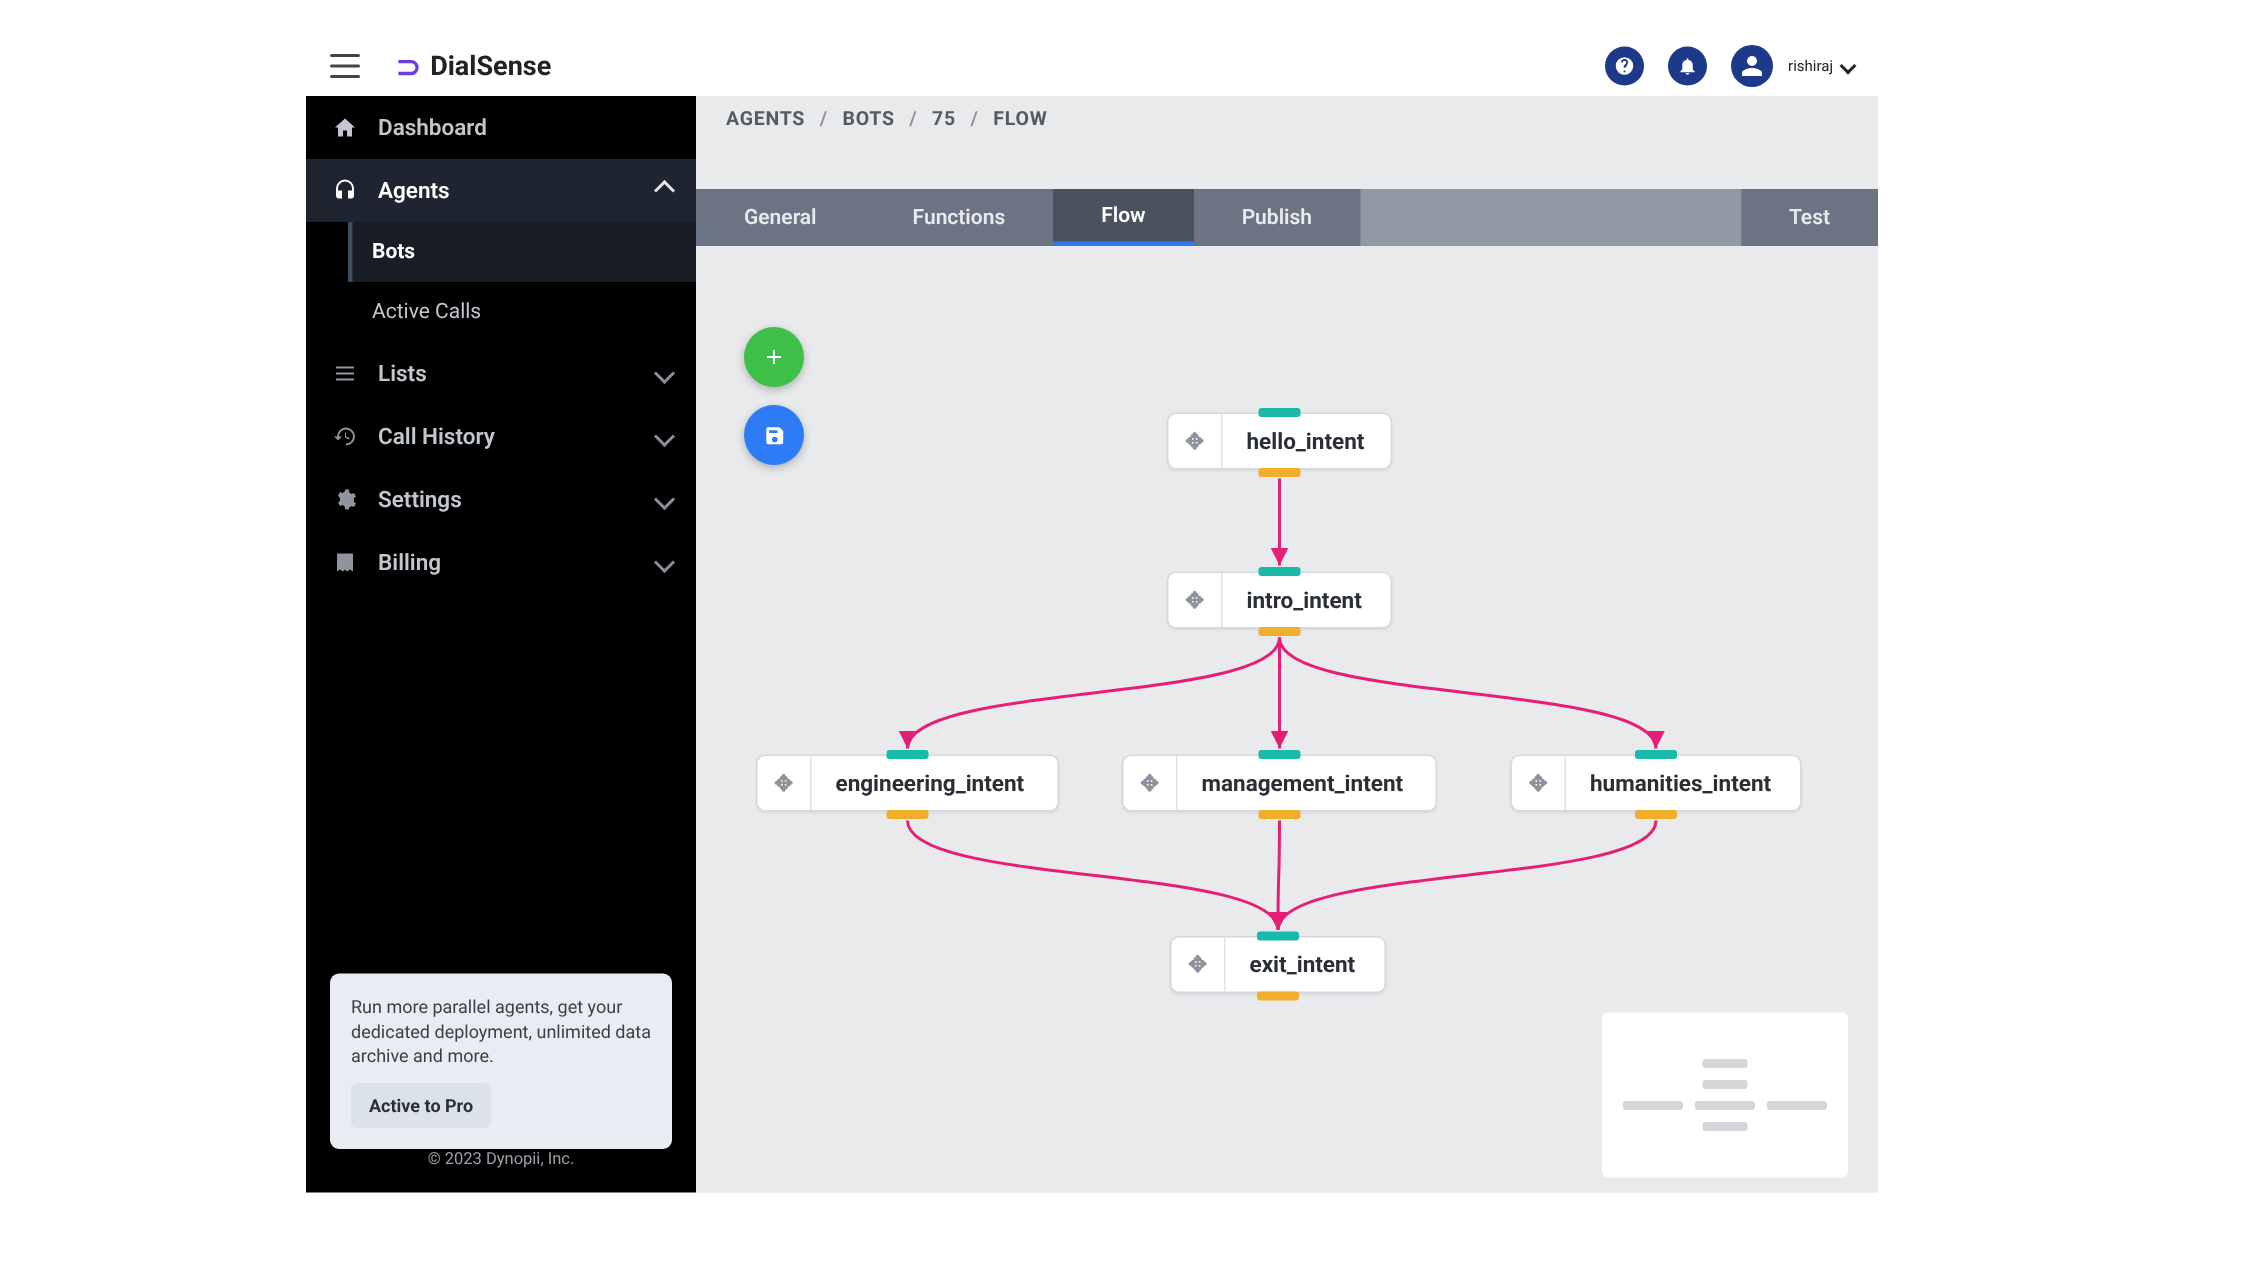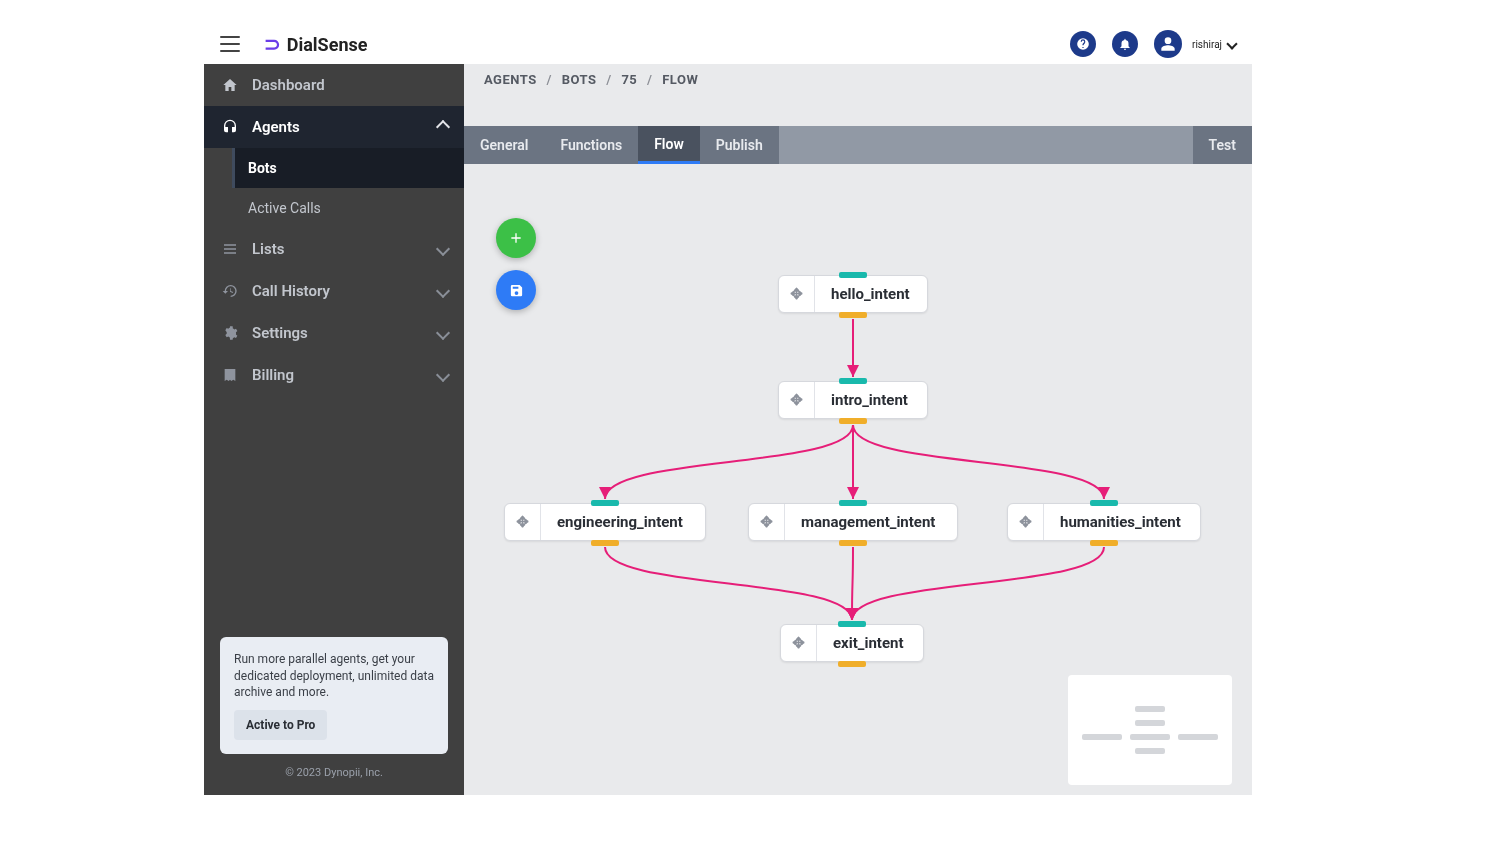--- a/index.html
+++ b/index.html
@@ -28,7 +28,7 @@
 
   
   .body { display:flex; height: calc(100% - 40px); }
-  .sidebar { width:260px; background:#404040; color:#cbd0d8; display:flex; flex-direction:column; }
+  .sidebar { width:260px; background:#000000; color:#cbd0d8; display:flex; flex-direction:column; }
   .nav {}
   .nav-group { }
   .nav-item { display:flex; align-items:center; height:42px; padding:0 16px; font-size:15px; color:#c2c6cd; cursor:pointer; }

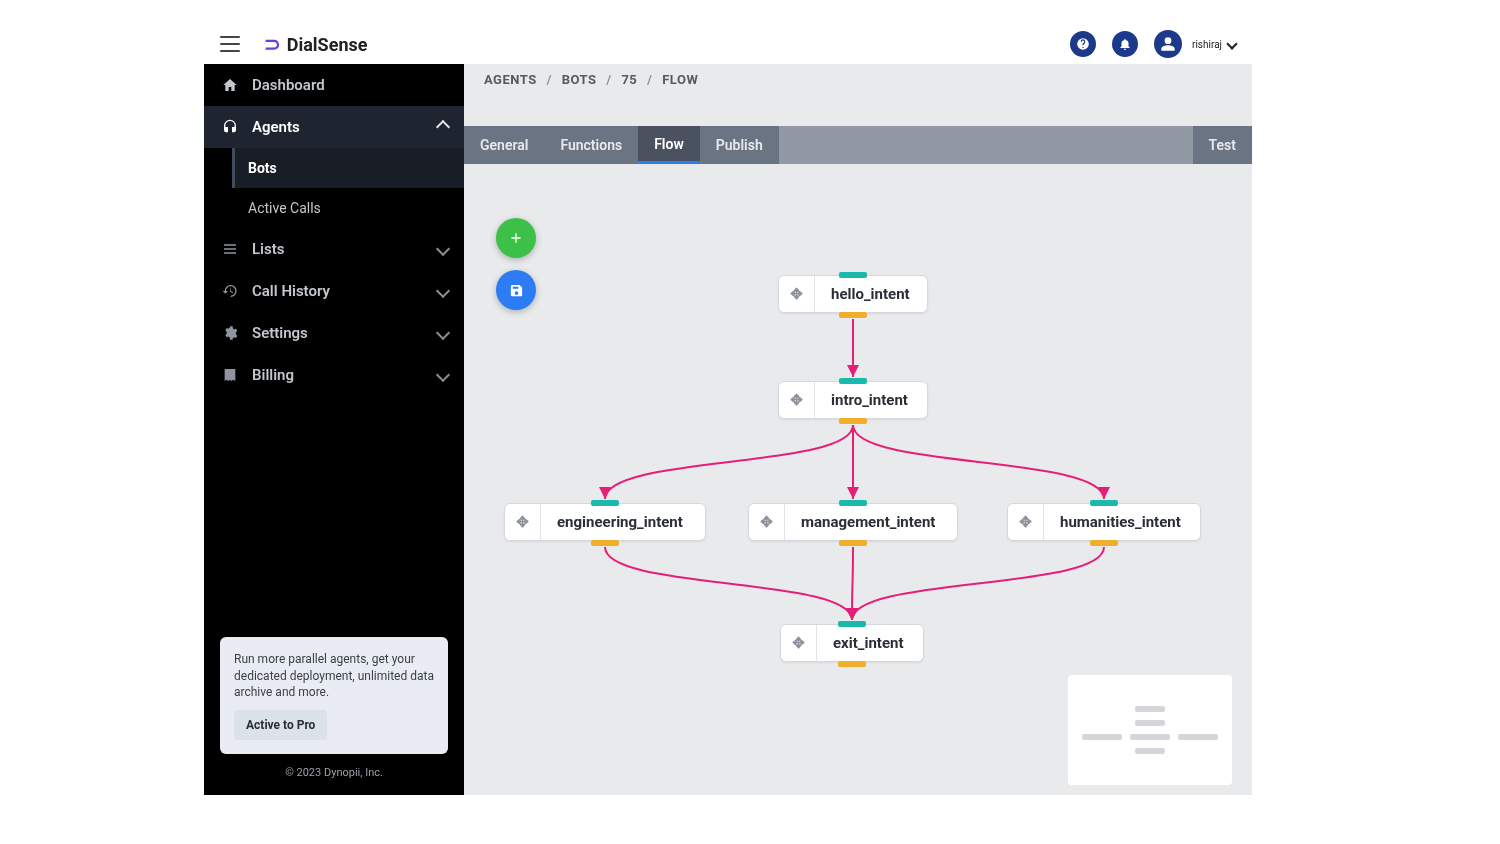--- a/index.html
+++ b/index.html
@@ -53,7 +53,7 @@
   .breadcrumb { height:34px; padding:8px 20px 0 20px; font-size:13px; font-weight:700; letter-spacing:0.5px; color:#555a63; }
   .breadcrumb .sep { color:#8c8f96; margin:0 6px; font-weight:600; }
   .tabs { display:flex; background:#6b7482; height:38px; }
-  .tab { padding:0 16px; display:flex; align-items:center; font-size:14px; font-weight:600; color:#e8eaee; cursor:pointer; }
+  .tab { padding:0 32px; display:flex; align-items:center; font-size:14px; font-weight:600; color:#e8eaee; cursor:pointer; }
   .tab.active { background:#4a525f; color:#fff; border-bottom:3px solid #2e7bf6; }
   .tabs .spacer { flex:1; background:#9199a5; }
   .tab.test { background:#6b7482; }

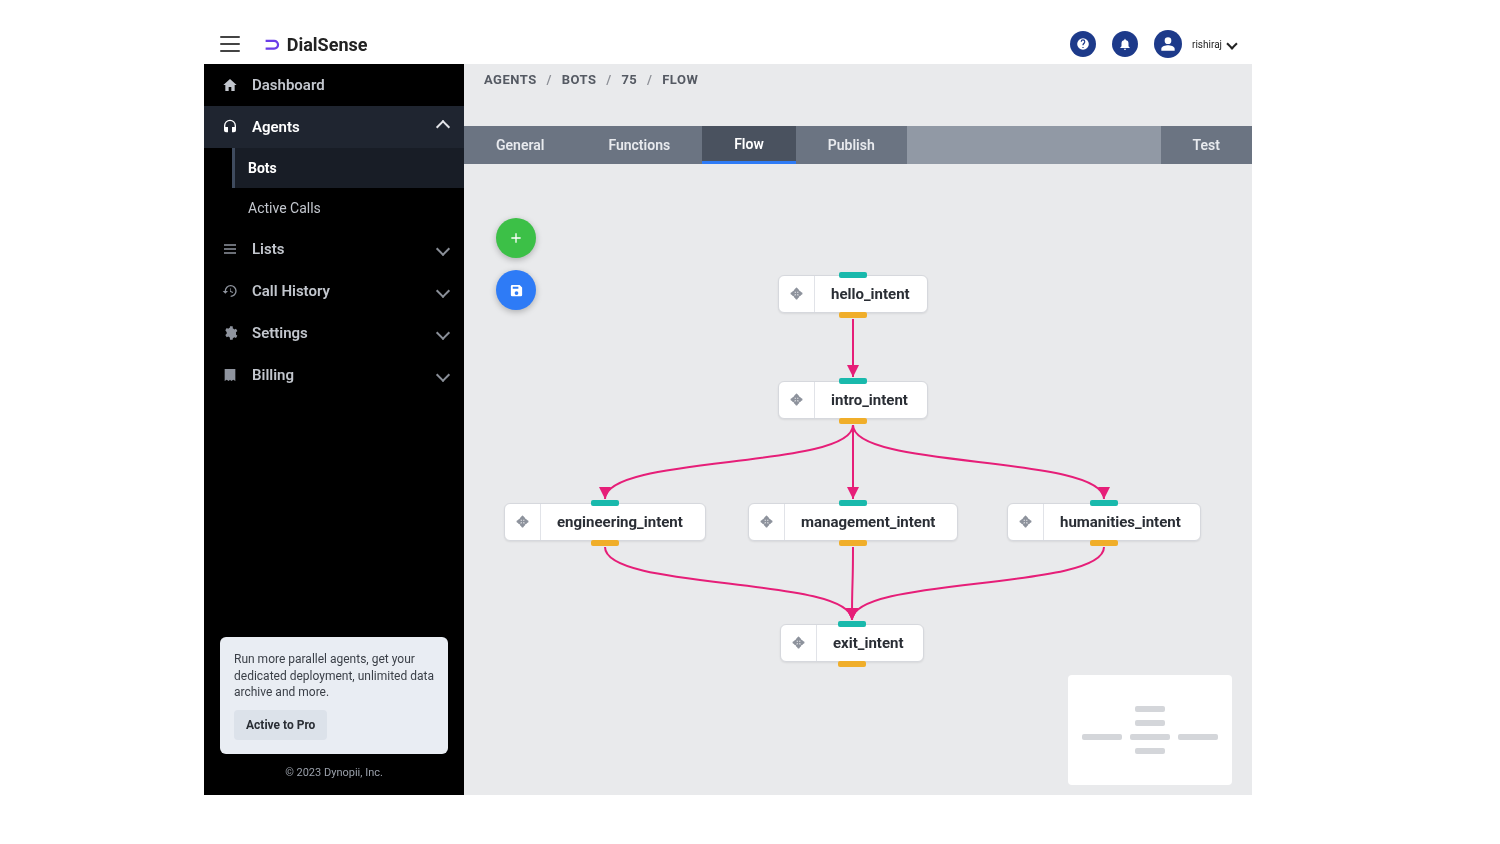--- a/index.html
+++ b/index.html
@@ -46,7 +46,7 @@
   .sidebar-footer { margin-top:auto; padding:16px; }
   .promo { background:#e9edf3; color:#3a3f47; border-radius:6px; padding:14px 14px 14px 14px; font-size:12px; line-height:1.35;margin-top:46px; }
   .promo button { margin-top:10px; background:#dce2ea; border:none; padding:8px 12px; font-size:12px; font-weight:700; border-radius:4px; cursor:pointer; color:#2a2e35;}
-  .copyright { text-align:center; font-size:11px; color:#9aa0aa; margin-top:12px; }
+  .copyright { text-align:center; font-size:11px; color:#9aa0aa; }
 
   
   .main { flex:1; display:flex; flex-direction:column; background:#e9eaec; position:relative;gap:28px; }

